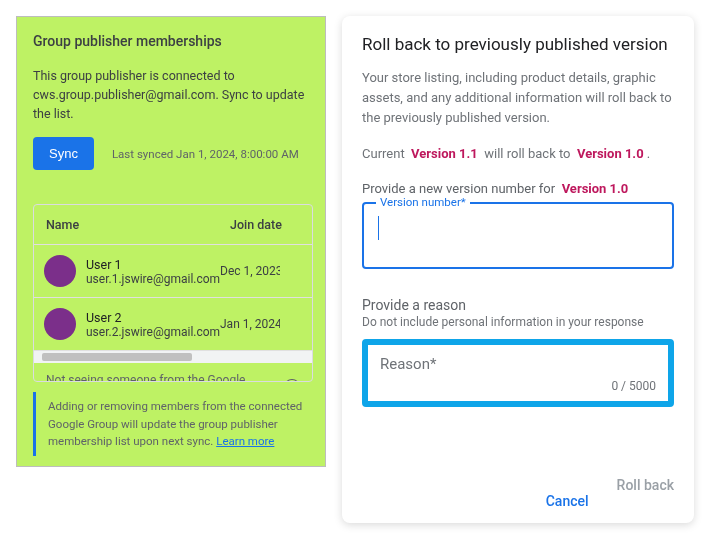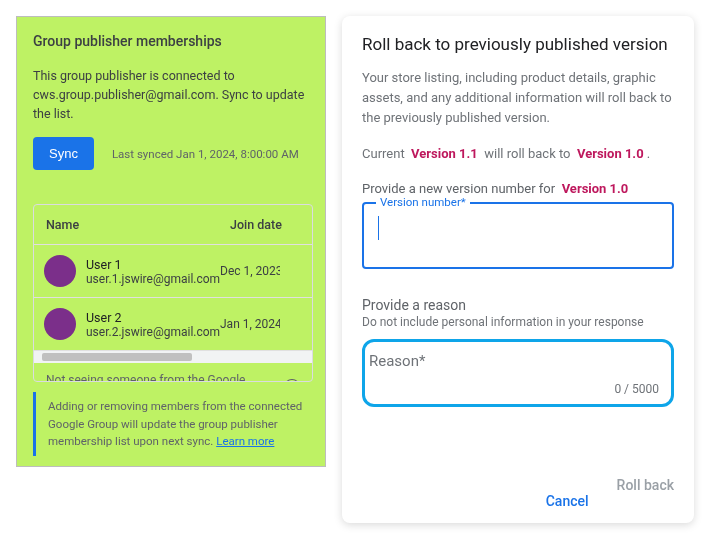--- a/index.html
+++ b/index.html
@@ -242,10 +242,10 @@
     margin-bottom: 10px;
   }
   .reason-box {
-    border: 3px solid #0ea5e9;
-    border-radius: 12px;
+    border: 6px solid #0ea5e9;
+    border-radius: 4px;
     height: 68px;
-    padding: 10px 4px;
+    padding: 10px 12px;
     position: relative;
   }
   .reason-placeholder {

